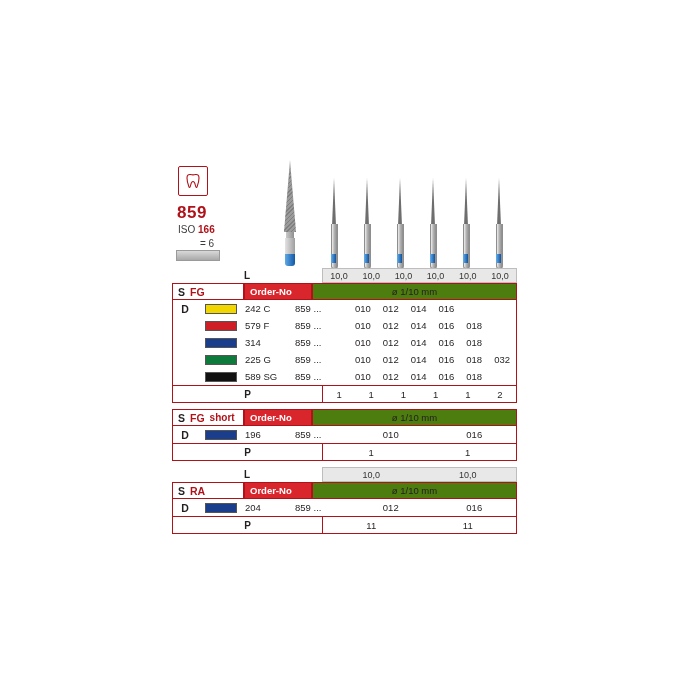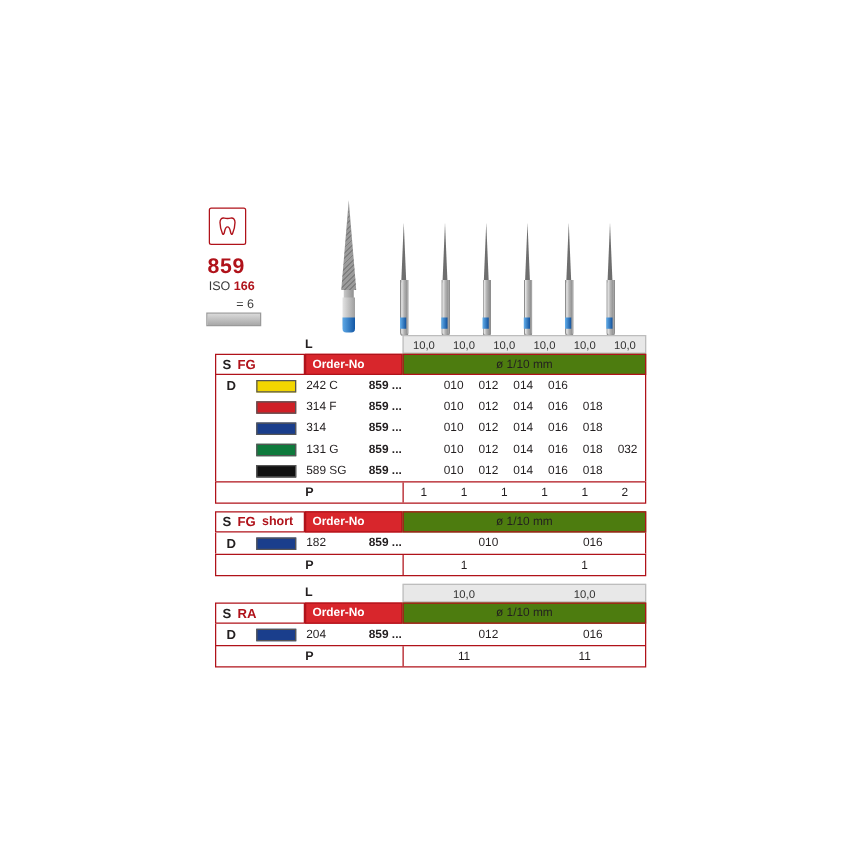--- a/index.html
+++ b/index.html
@@ -14,7 +14,7 @@
   .sheet{position:absolute;left:0;top:0;width:690px;height:690px;}
 
   
-  .topblock{position:absolute;left:161px;top:160px;width:345px;height:110px;}
+  .topblock{position:absolute;left:172px;top:160px;width:345px;height:110px;}
 
   .toothbox{
     position:absolute;left:6px;top:6px;width:28px;height:28px;

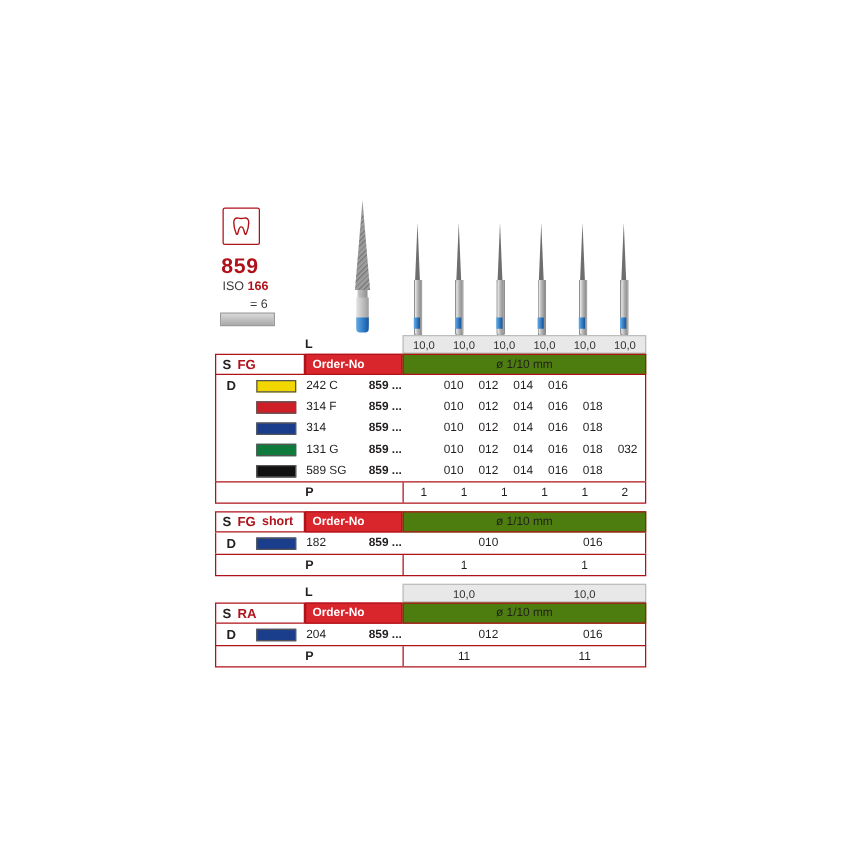--- a/index.html
+++ b/index.html
@@ -108,7 +108,7 @@
   }
   .srow .scell .sletter{color:#231f20;}
   .srow .ordno{
-    width:78px;background:#d8262c;color:#fff;border:1px solid #b0121a;
+    width:68px;background:#d8262c;color:#fff;border:1px solid #b0121a;
     display:flex;align-items:center;padding-left:5px;box-sizing:border-box;
     font-size:9.5px;font-weight:bold;
   }

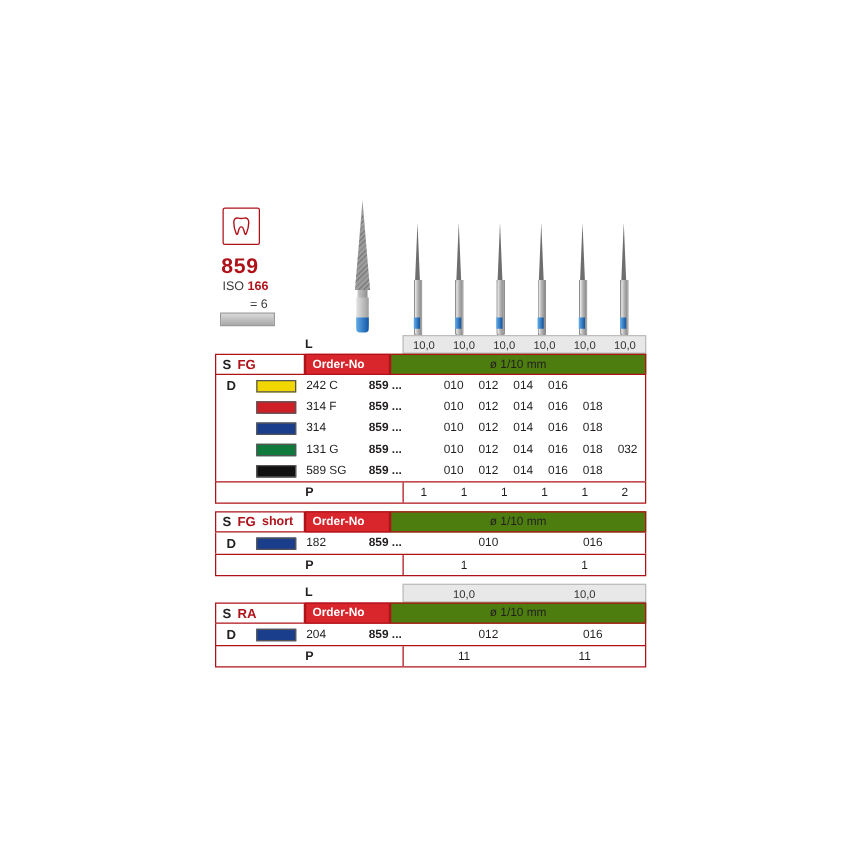--- a/index.html
+++ b/index.html
@@ -132,7 +132,7 @@
     width:50px;font-size:9.5px;display:flex;align-items:center;
   }
   .drow .ordcode{
-    width:54px;font-size:9.5px;display:flex;align-items:center;font-weight:bold;
+    width:54px;font-size:9.5px;display:flex;align-items:center;
   }
   .drow .vals{flex:1;display:flex;}
   .drow .vals .sz{font-size:9.5px;}

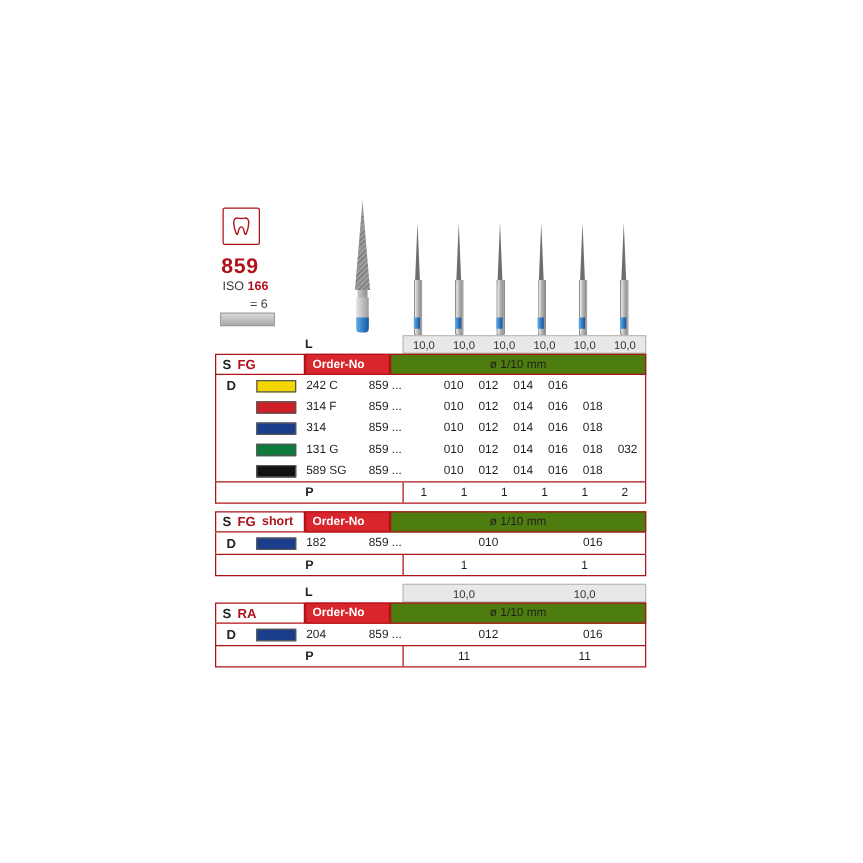--- a/index.html
+++ b/index.html
@@ -263,7 +263,7 @@
         <div class="colorchip">
             <span class="chip" style="background:#cf1f26"></span>
           </div>
-        <div class="name">314 F</div>
+        <div class="name">579 F</div>
         <div class="ordcode">859 ...</div>
         <div class="vals">
           <div class="sz">010</div>

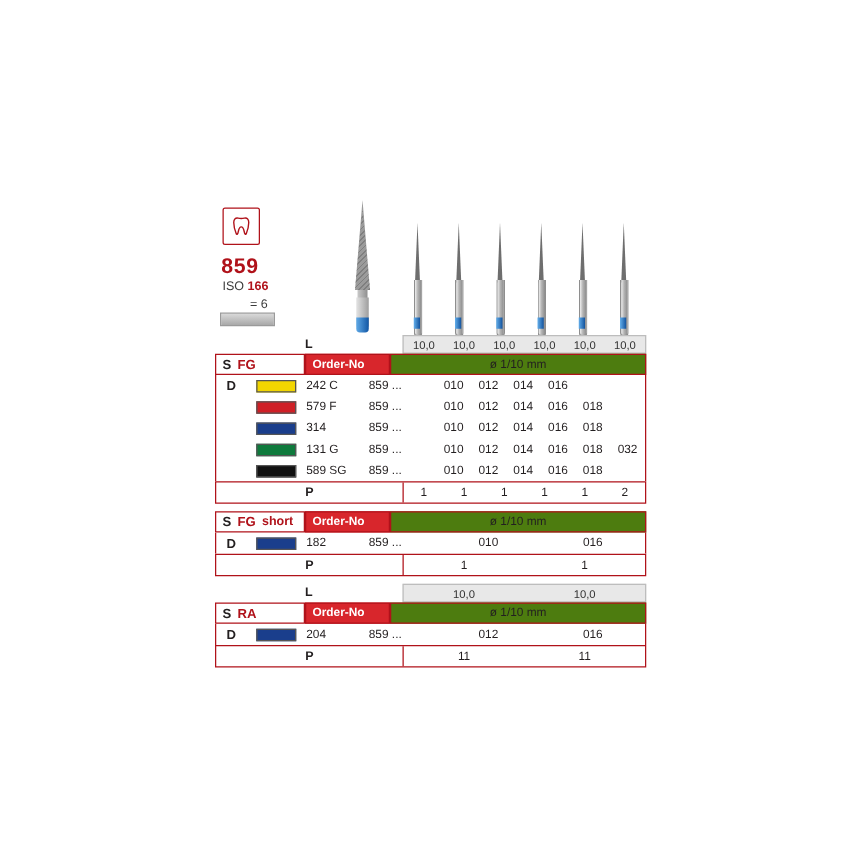--- a/index.html
+++ b/index.html
@@ -297,7 +297,7 @@
         <div class="colorchip">
             <span class="chip" style="background:#0e7a3c"></span>
           </div>
-        <div class="name">131 G</div>
+        <div class="name">225 G</div>
         <div class="ordcode">859 ...</div>
         <div class="vals">
           <div class="sz">010</div>

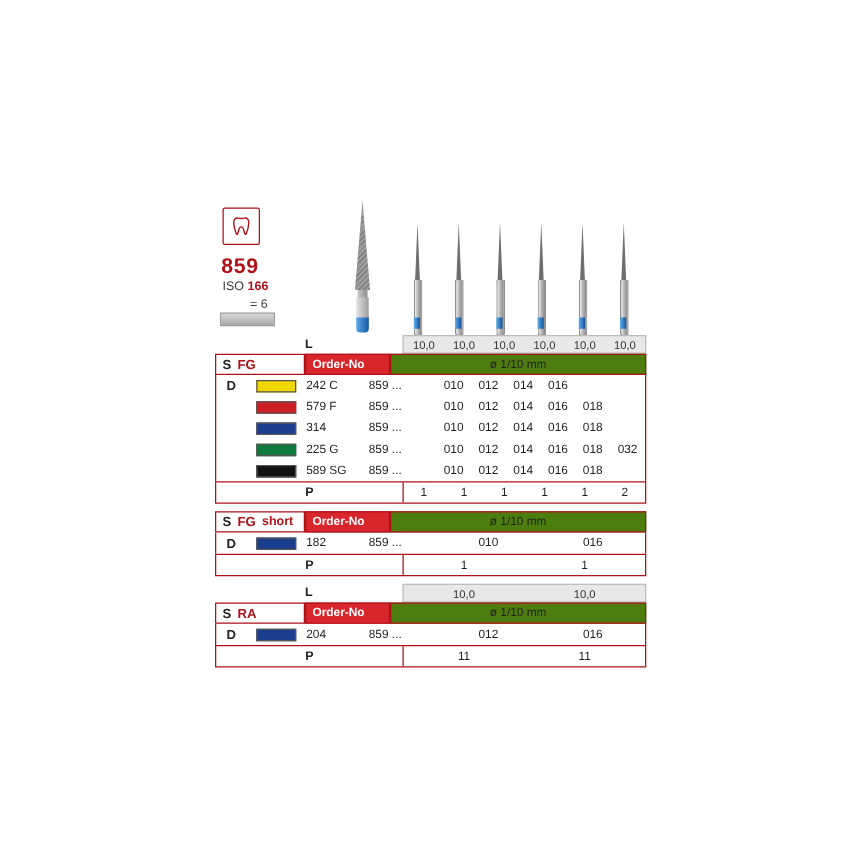--- a/index.html
+++ b/index.html
@@ -357,7 +357,7 @@
         <div class="colorchip">
             <span class="chip" style="background:#1a3e8c"></span>
           </div>
-        <div class="name">182</div>
+        <div class="name">196</div>
         <div class="ordcode">859 ...</div>
         <div class="vals">
           <div class="sz">010</div>

